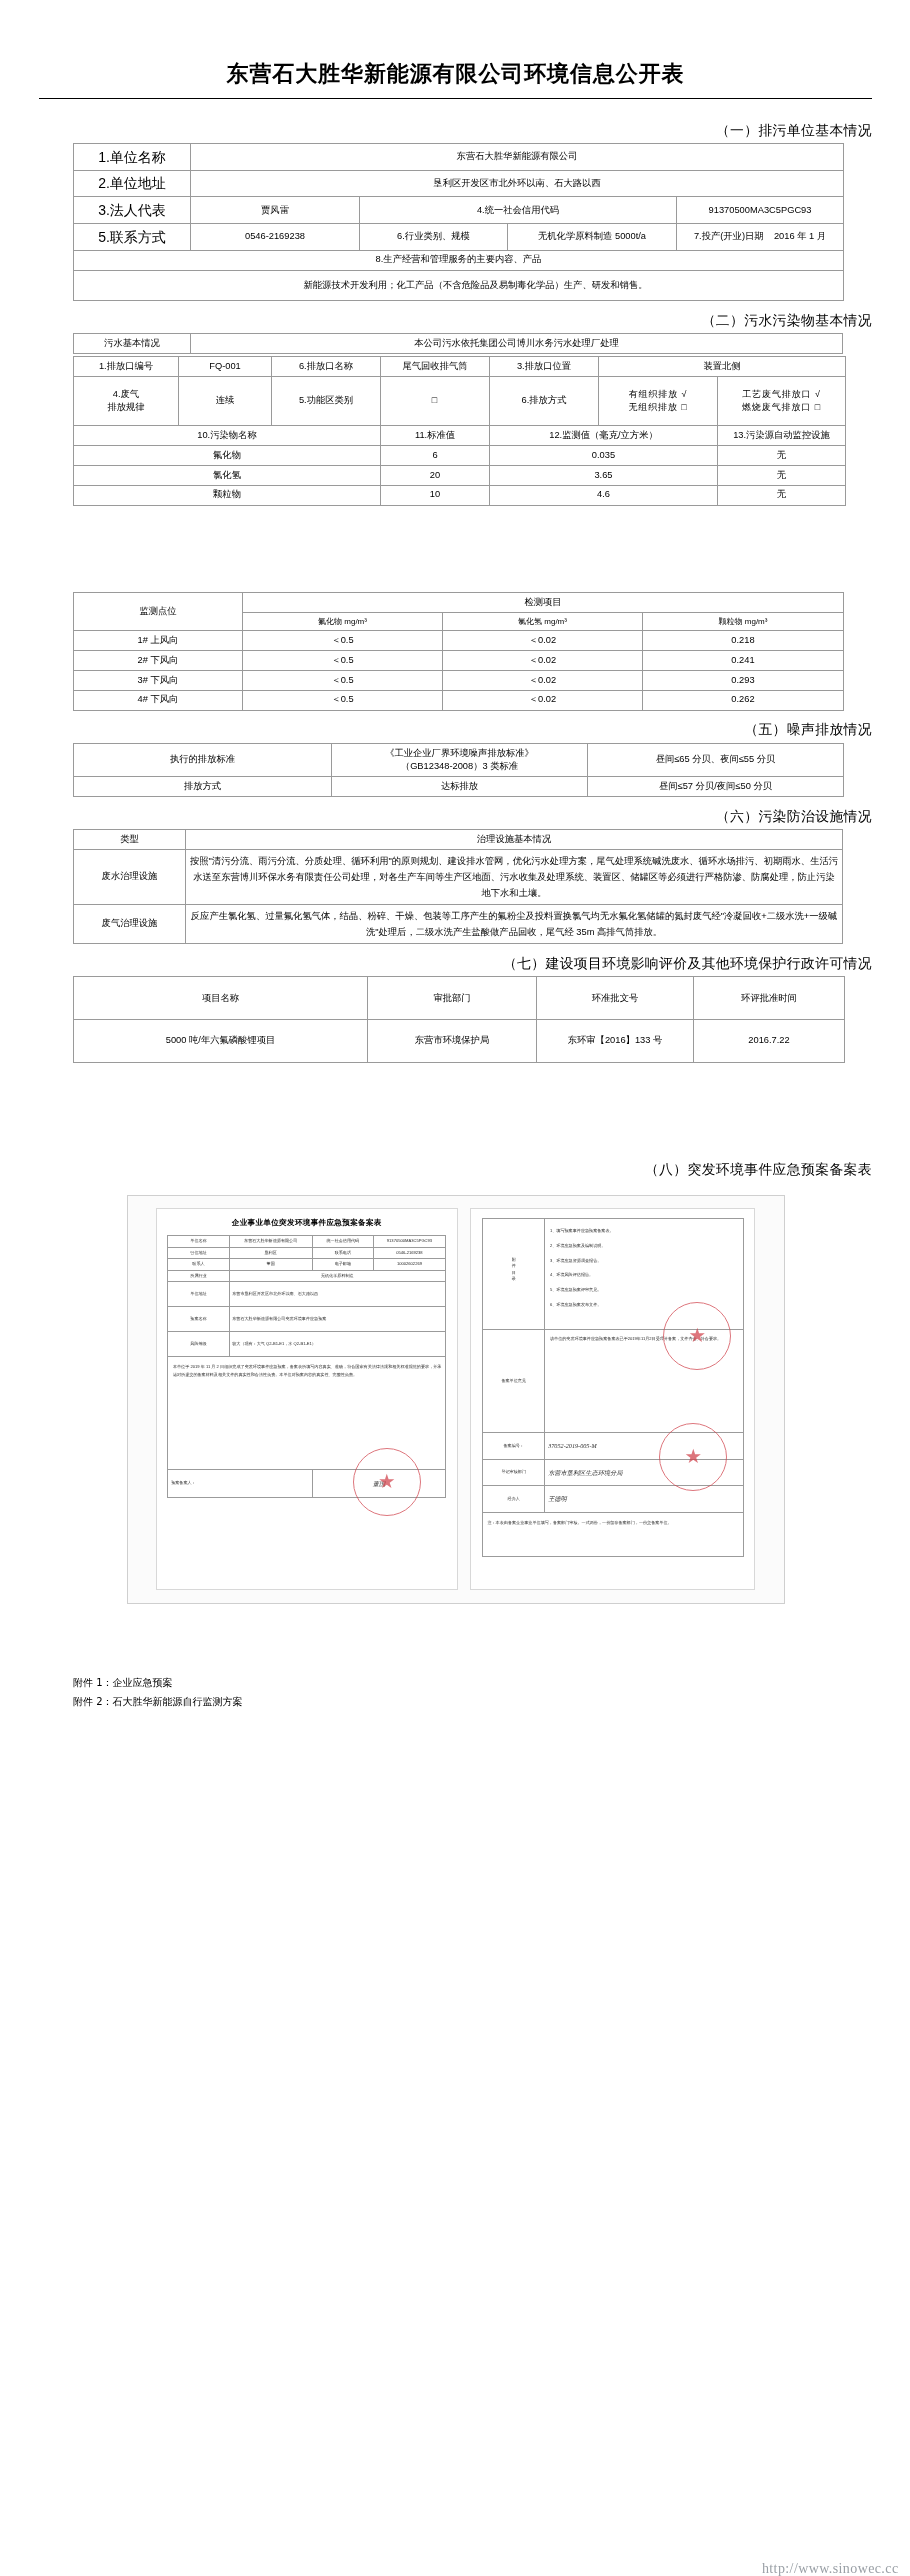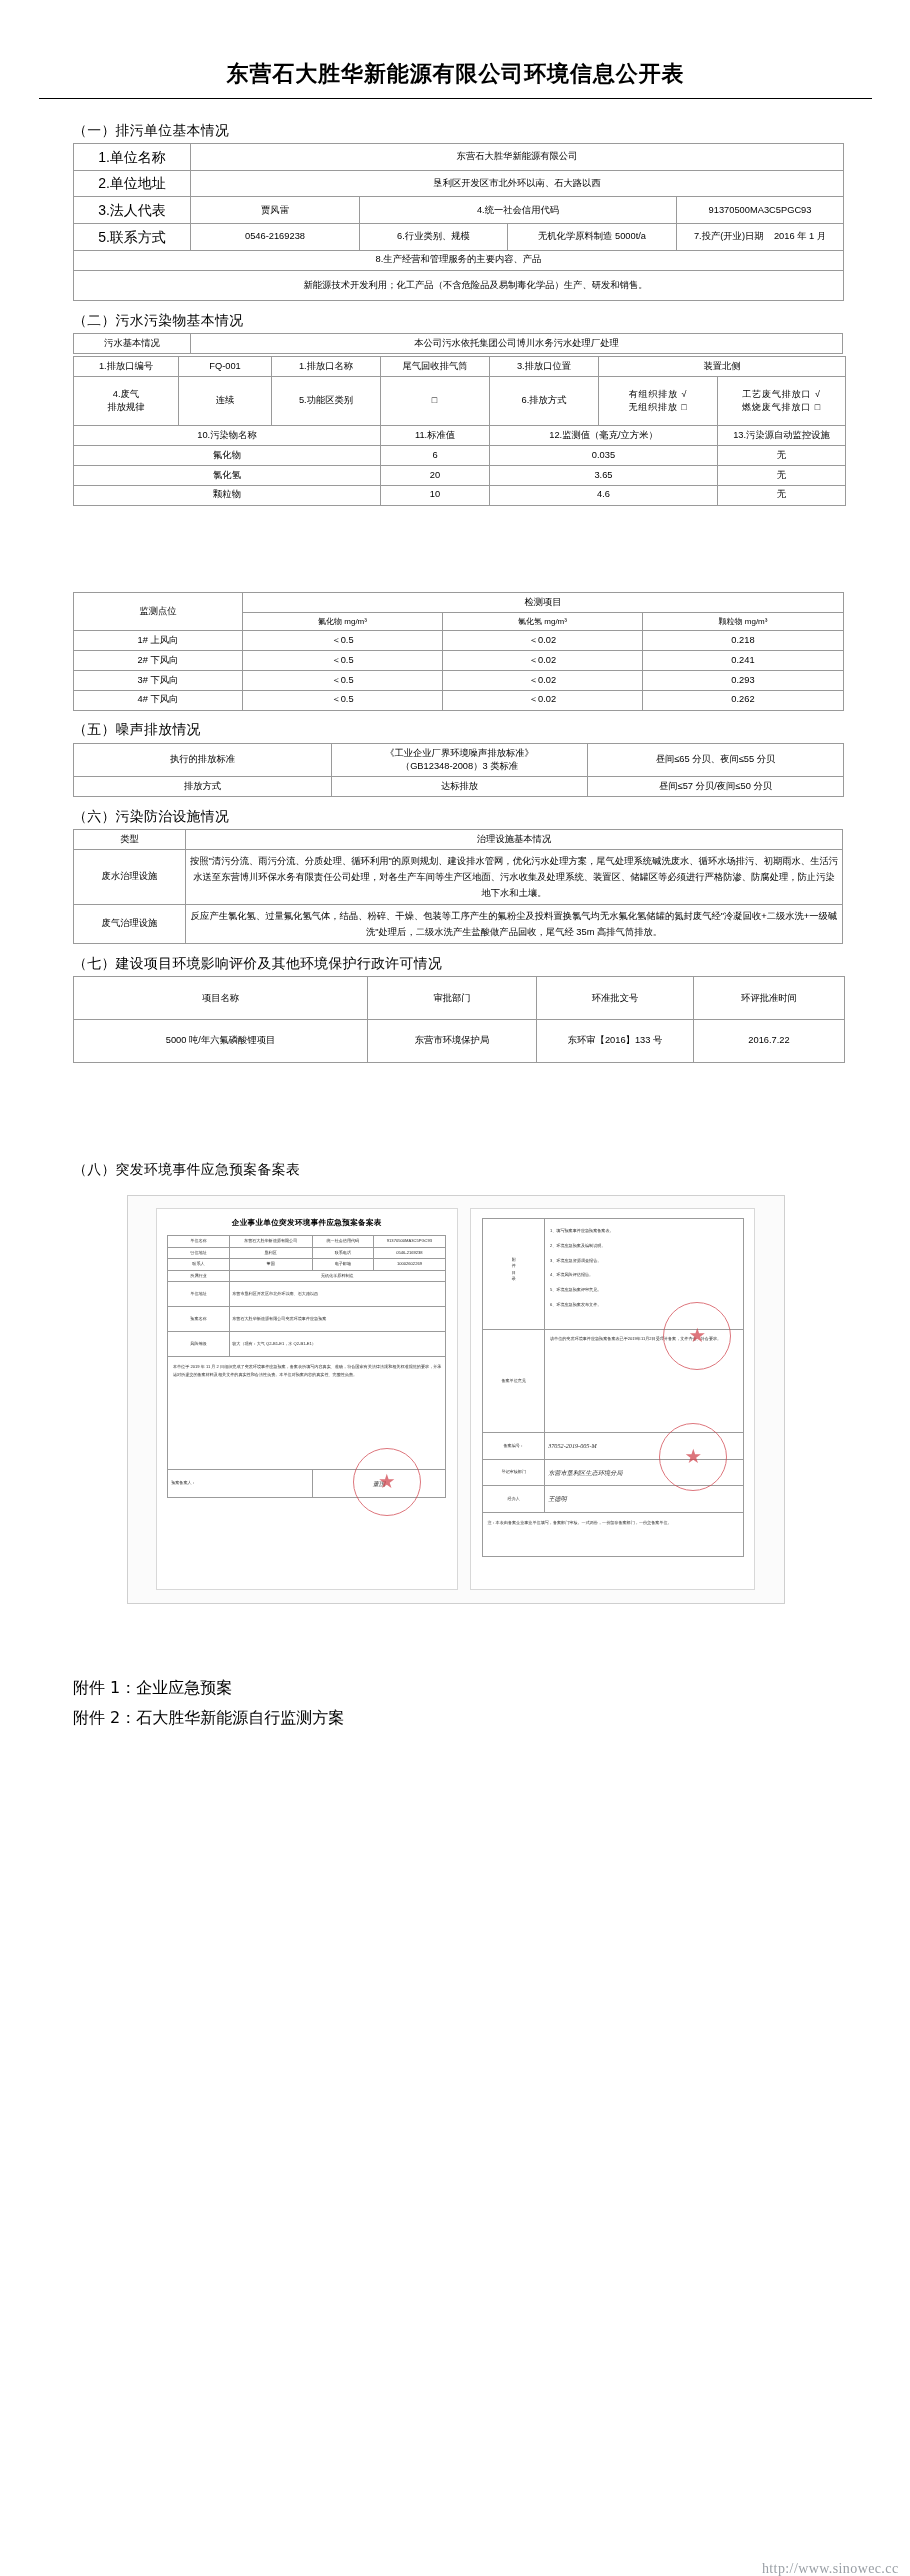--- a/index.html
+++ b/index.html
@@ -46,6 +46,7 @@
     margin: 10.7px 0 3.6px 34px;
     letter-spacing: 0.4px;
     font-family: "DejaVu Sans", "Liberation Sans", sans-serif;
+    text-align: right;
   }
   table.t {
     border-collapse: collapse;

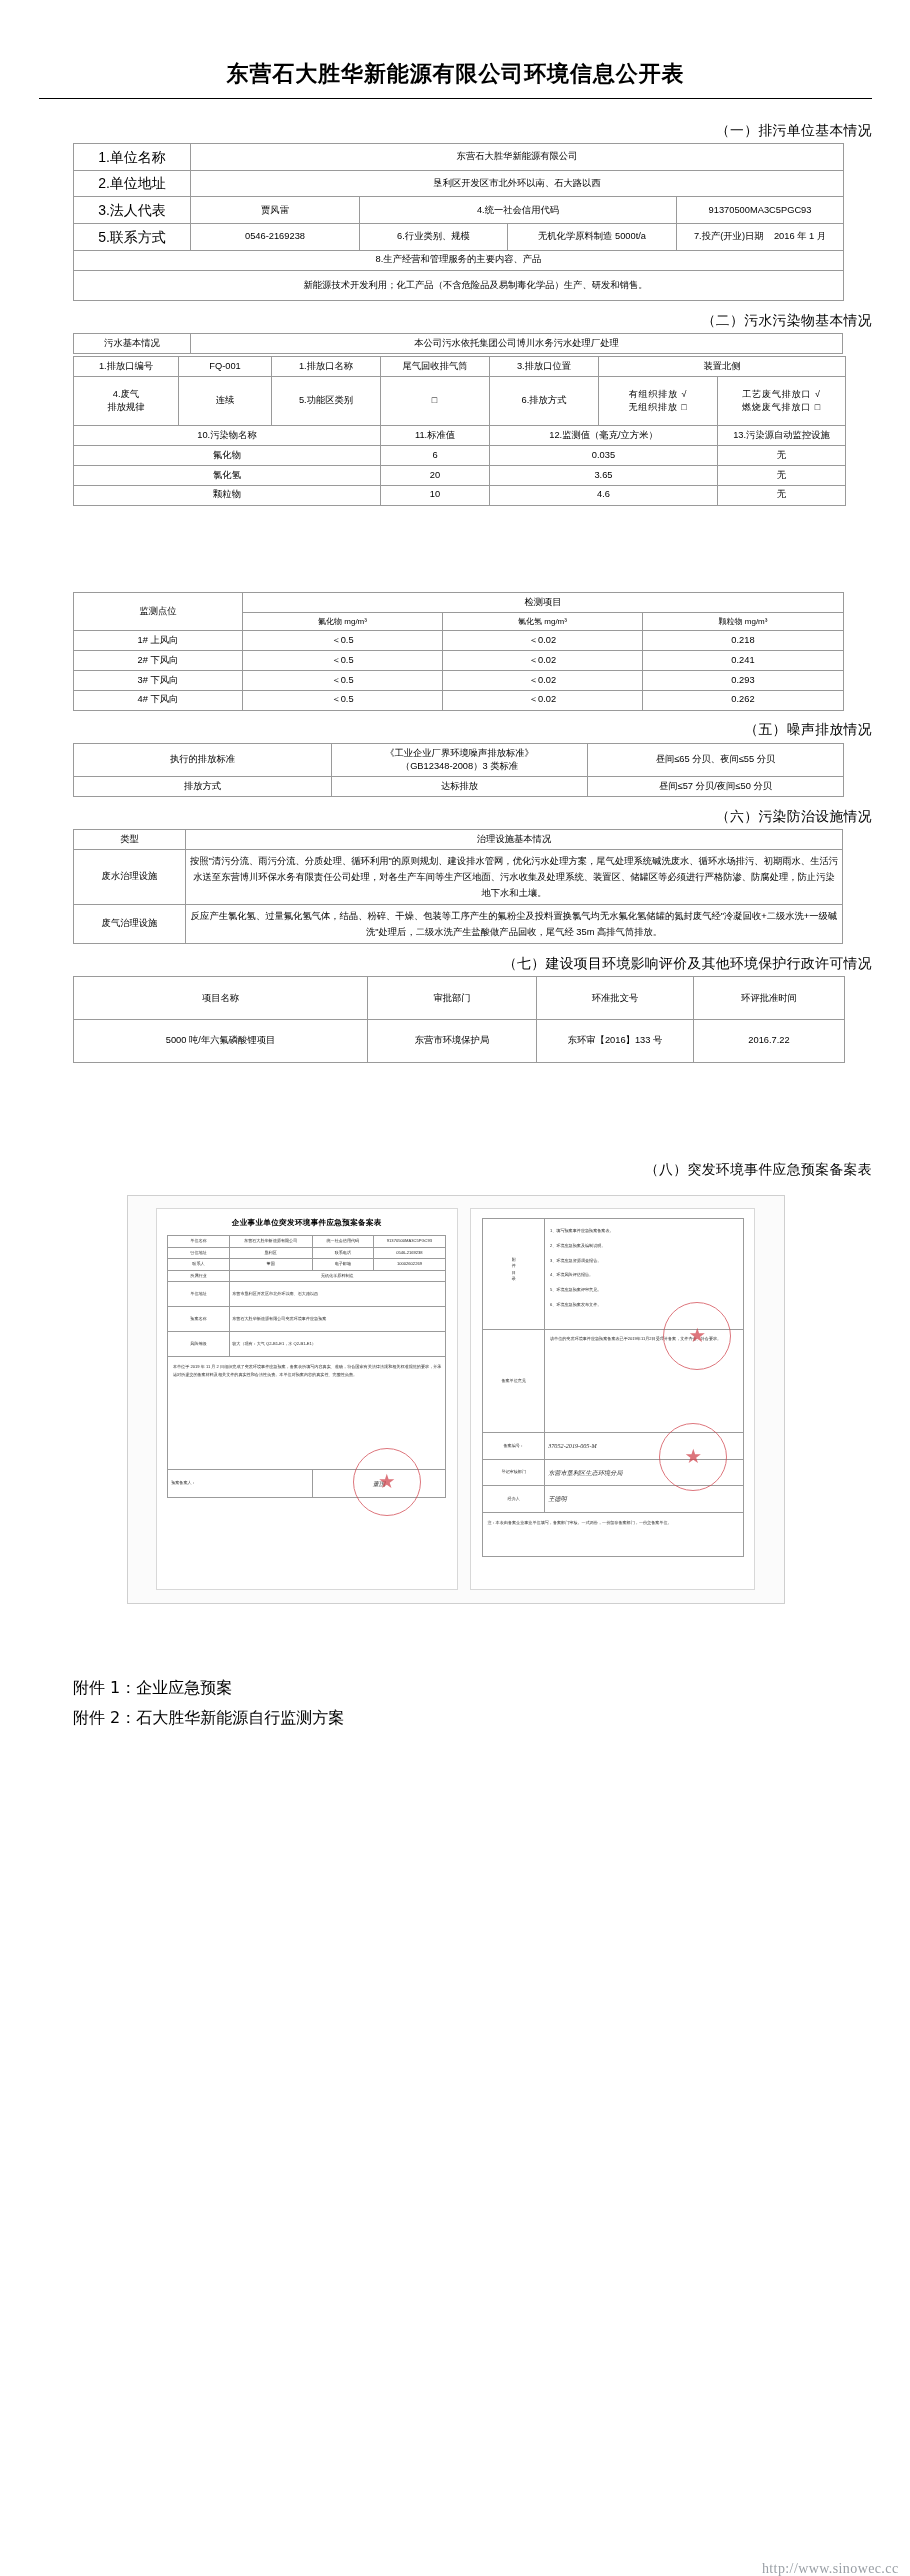--- a/index.html
+++ b/index.html
@@ -242,7 +242,7 @@
       <tr>
         <td>1.排放口编号</td>
         <td>FQ-001</td>
-        <td>1.排放口名称</td>
+        <td>6.排放口名称</td>
         <td>尾气回收排气筒</td>
         <td>3.排放口位置</td>
         <td colspan="2">装置北侧</td>

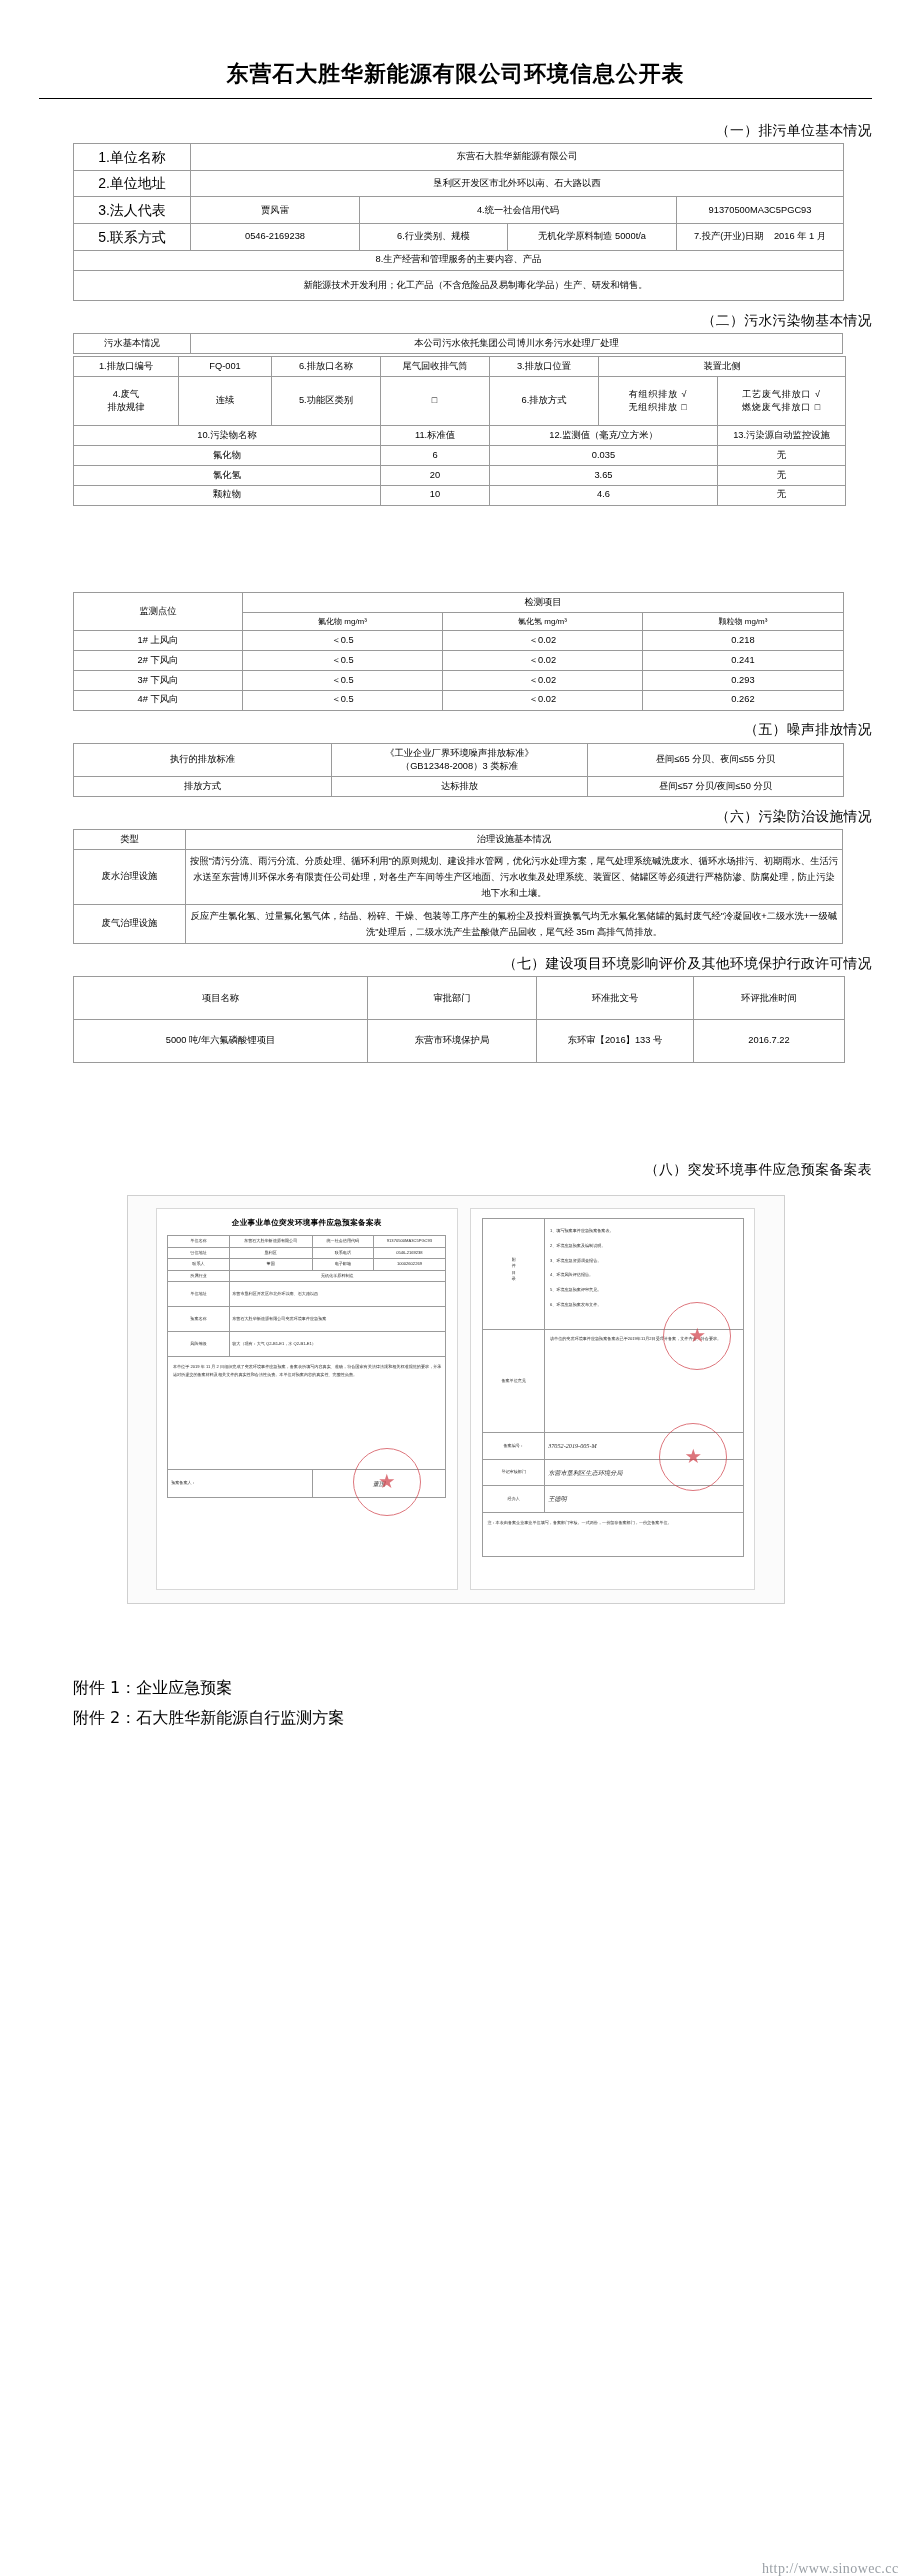--- a/index.html
+++ b/index.html
@@ -145,7 +145,7 @@
   }
   .attach {
     margin: 23px 0 0 34px;
-    font-size: 16px;
+    font-size: 10px;
     line-height: 1.9;
     font-family: "DejaVu Sans", "Liberation Sans", sans-serif;
   }

